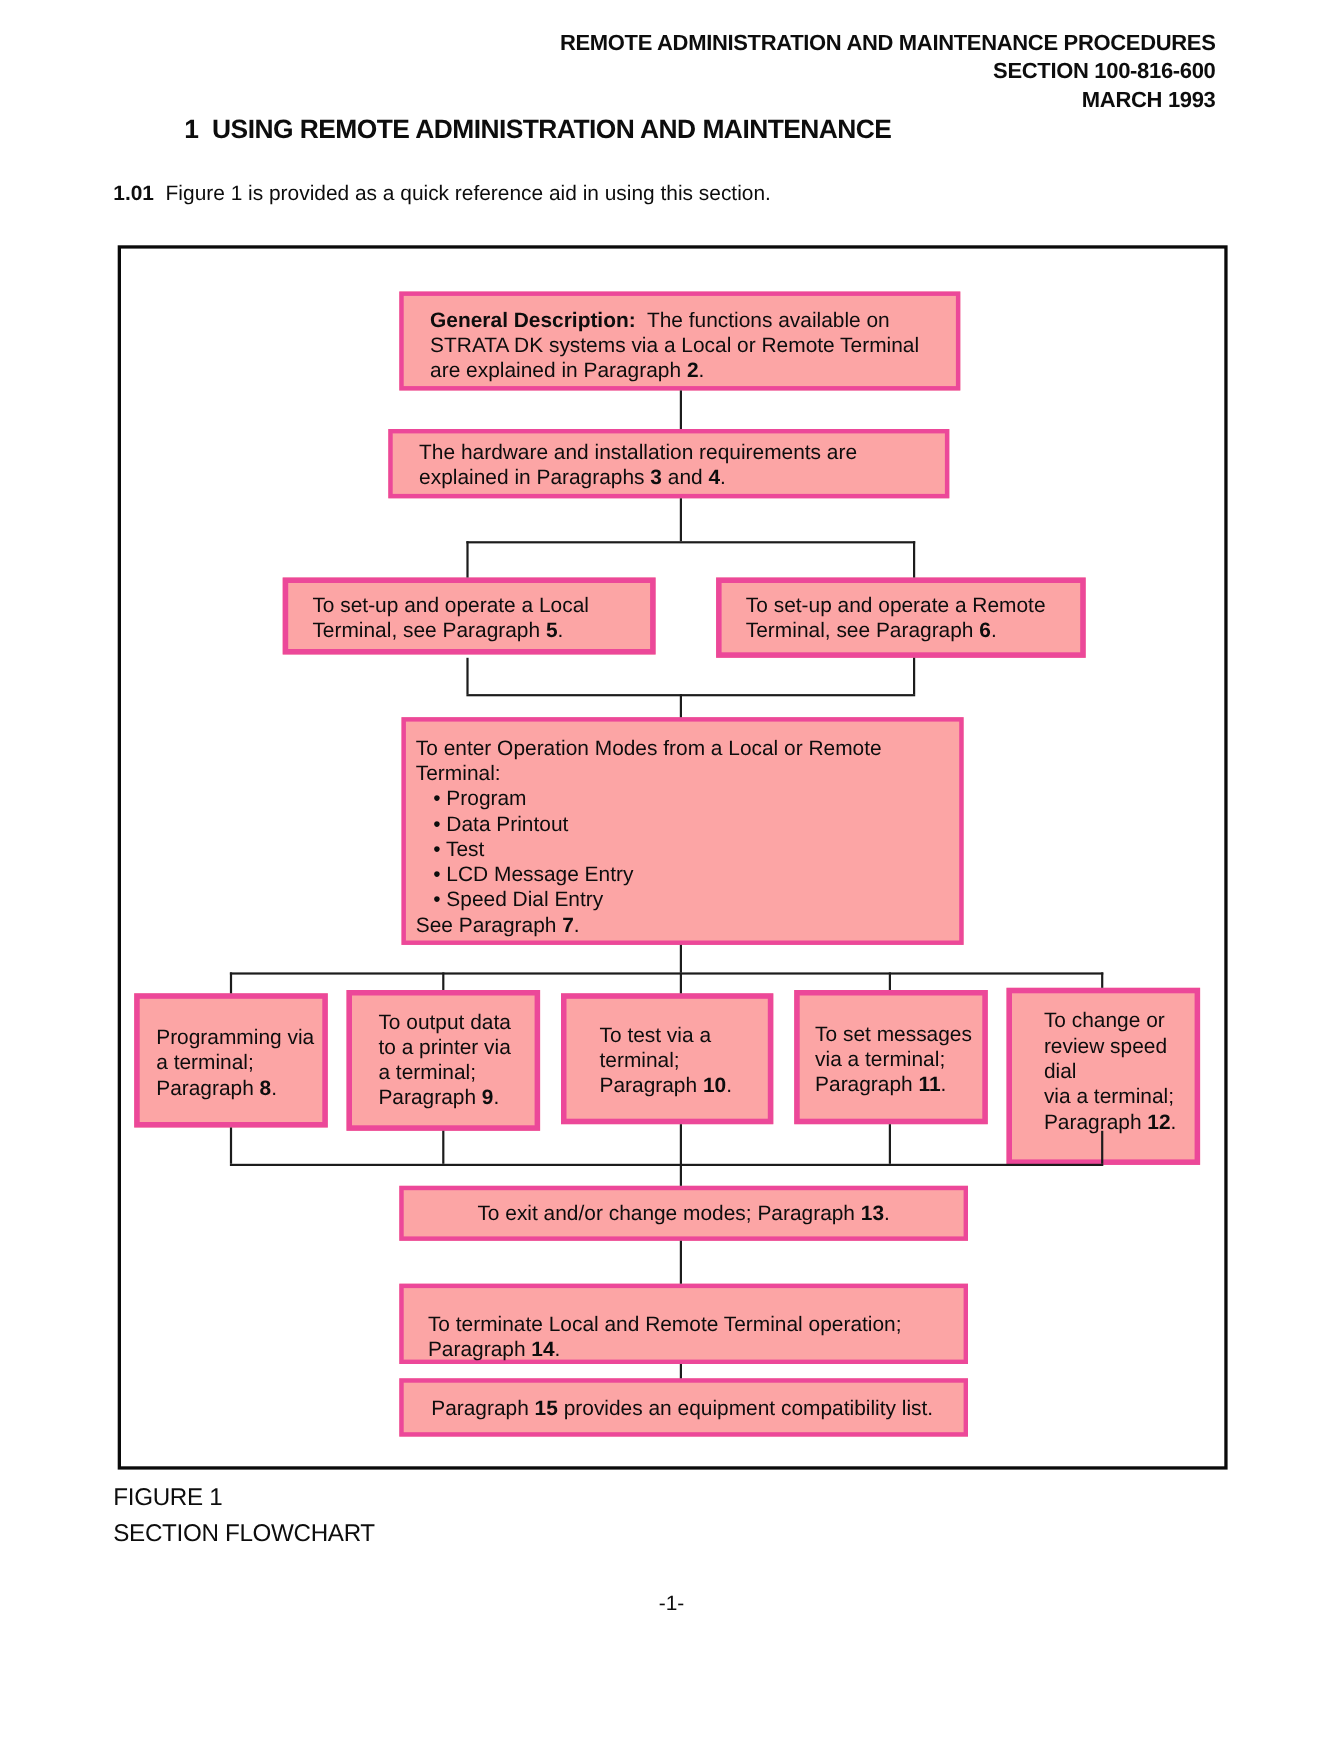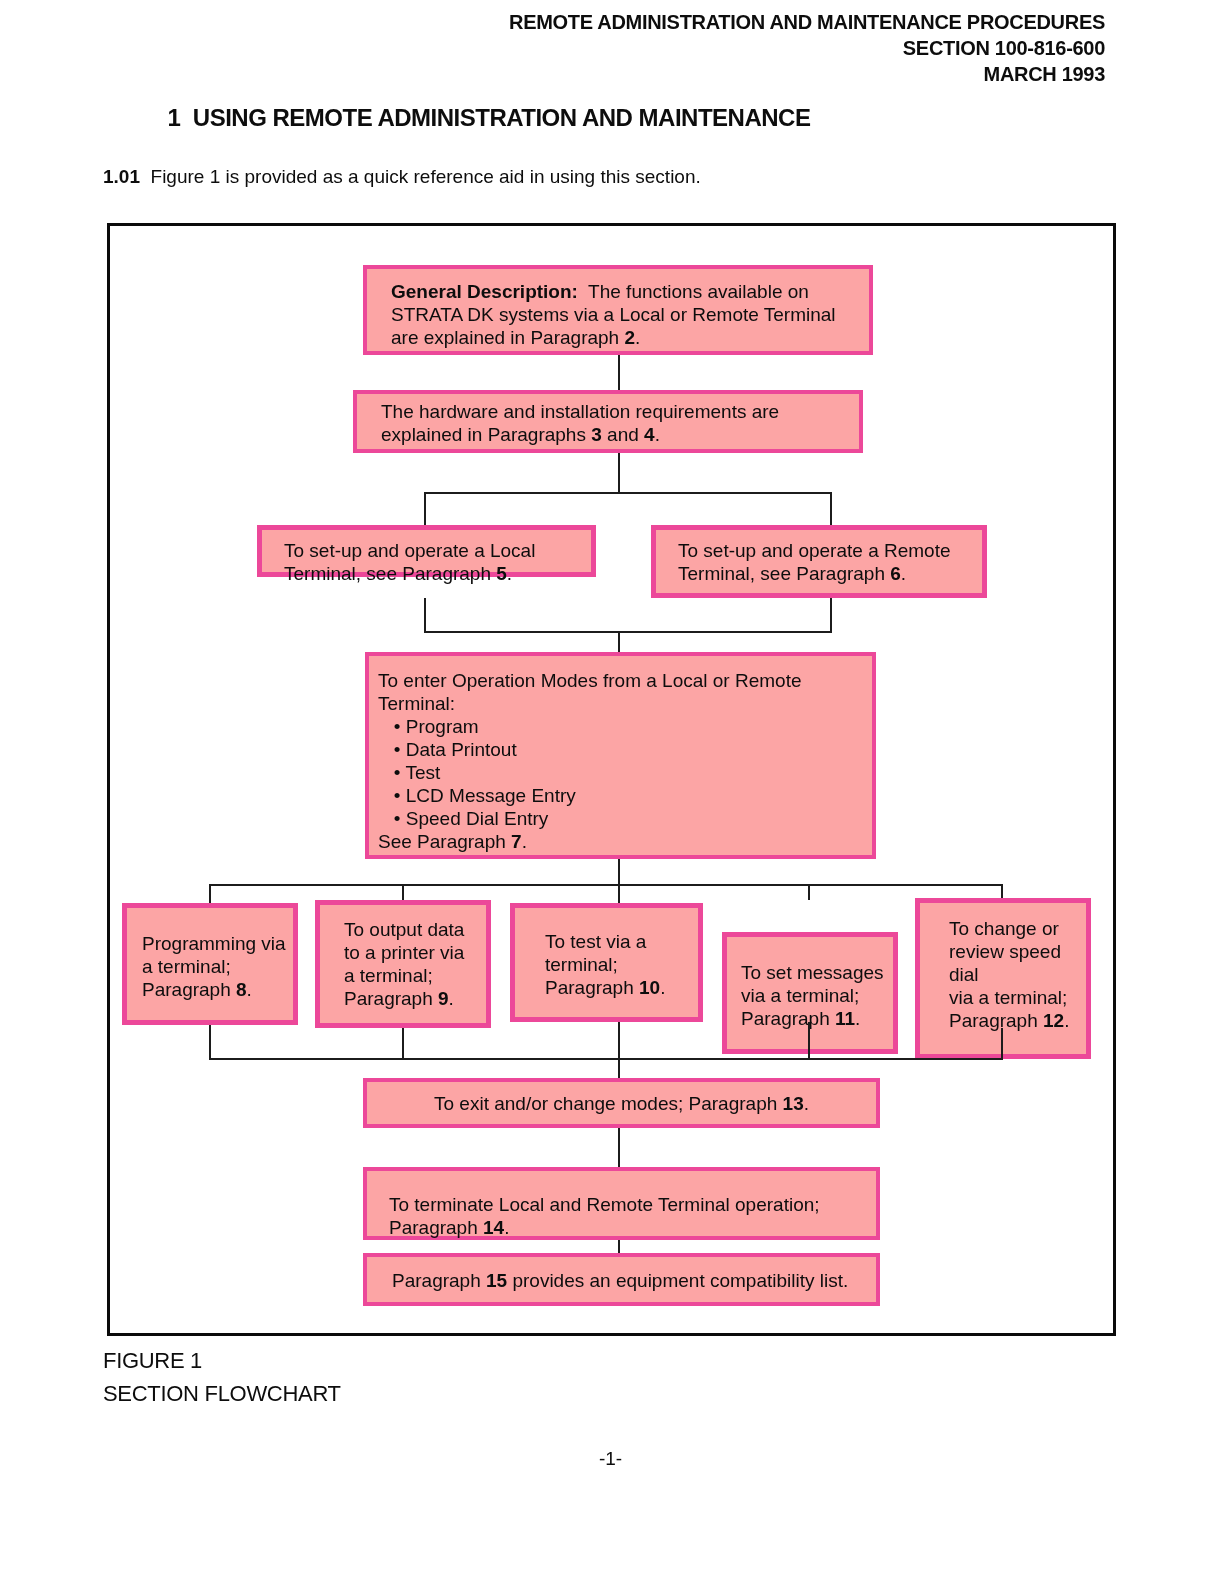--- a/index.html
+++ b/index.html
@@ -13,7 +13,7 @@
 
   
   .doc-header {
-    position: absolute; top: 9px; right: 116px; text-align: right;
+    position: absolute; top: 26px; right: 116px; text-align: right;
     font-weight: bold; font-size: 20px; line-height: 26px; letter-spacing: -0.3px;
   }
   

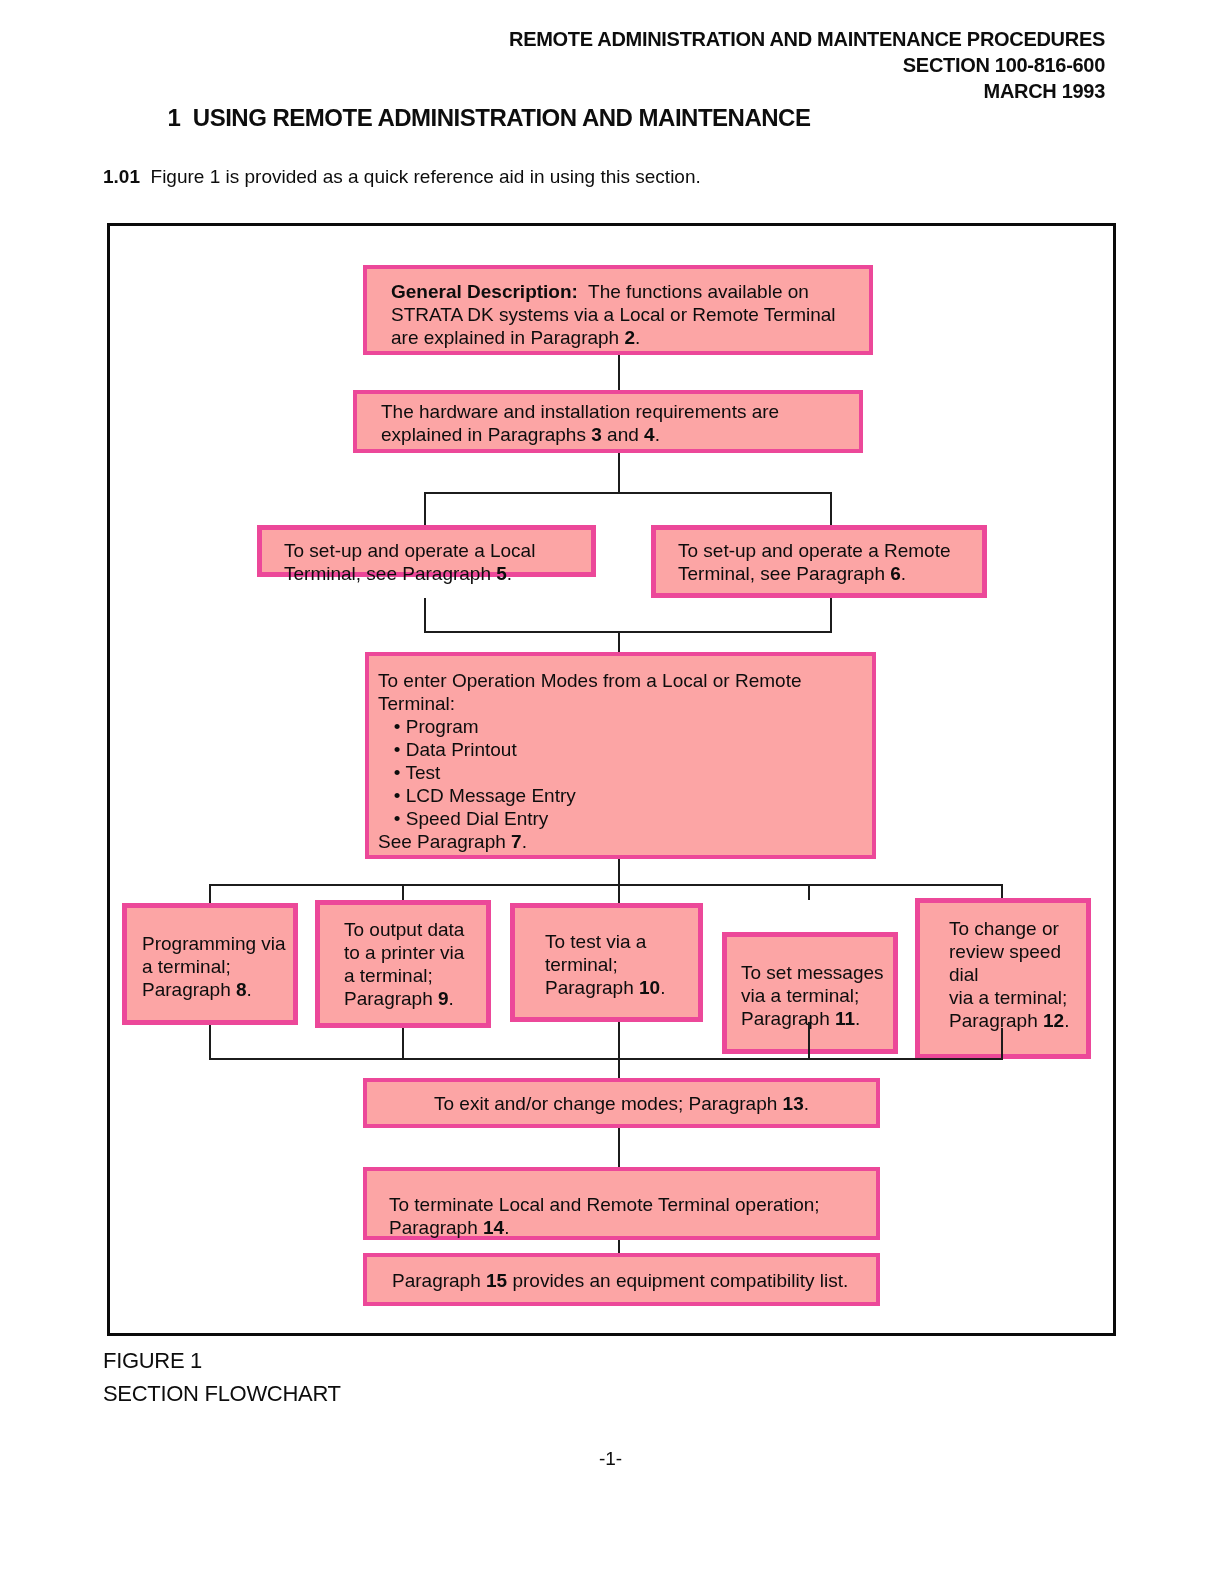--- a/index.html
+++ b/index.html
@@ -42,7 +42,7 @@
 
   .b-general   { left: 363px; top: 265px;  width: 510px; height: 90px;  padding: 11px 10px 0 24px; }
   .b-hardware  { left: 353px; top: 390px;  width: 510px; height: 63px;  padding: 6px 10px 0 24px; }
-  .b-local     { left: 257px; top: 525px;  width: 339px; height: 52px;  padding: 9px 8px 0 22px; }
+  .b-local     { left: 257px; top: 525px;  width: 339px; height: 70px;  padding: 9px 8px 0 22px; }
   .b-remote    { left: 651px; top: 525px;  width: 336px; height: 73px;  padding: 9px 8px 0 22px; }
   .b-modes     { left: 365px; top: 652px;  width: 511px; height: 207px; padding: 13px 10px 0 9px; }
   .b-prog      { left: 122px; top: 903px;  width: 176px; height: 122px; padding: 24px 6px 0 15px; }

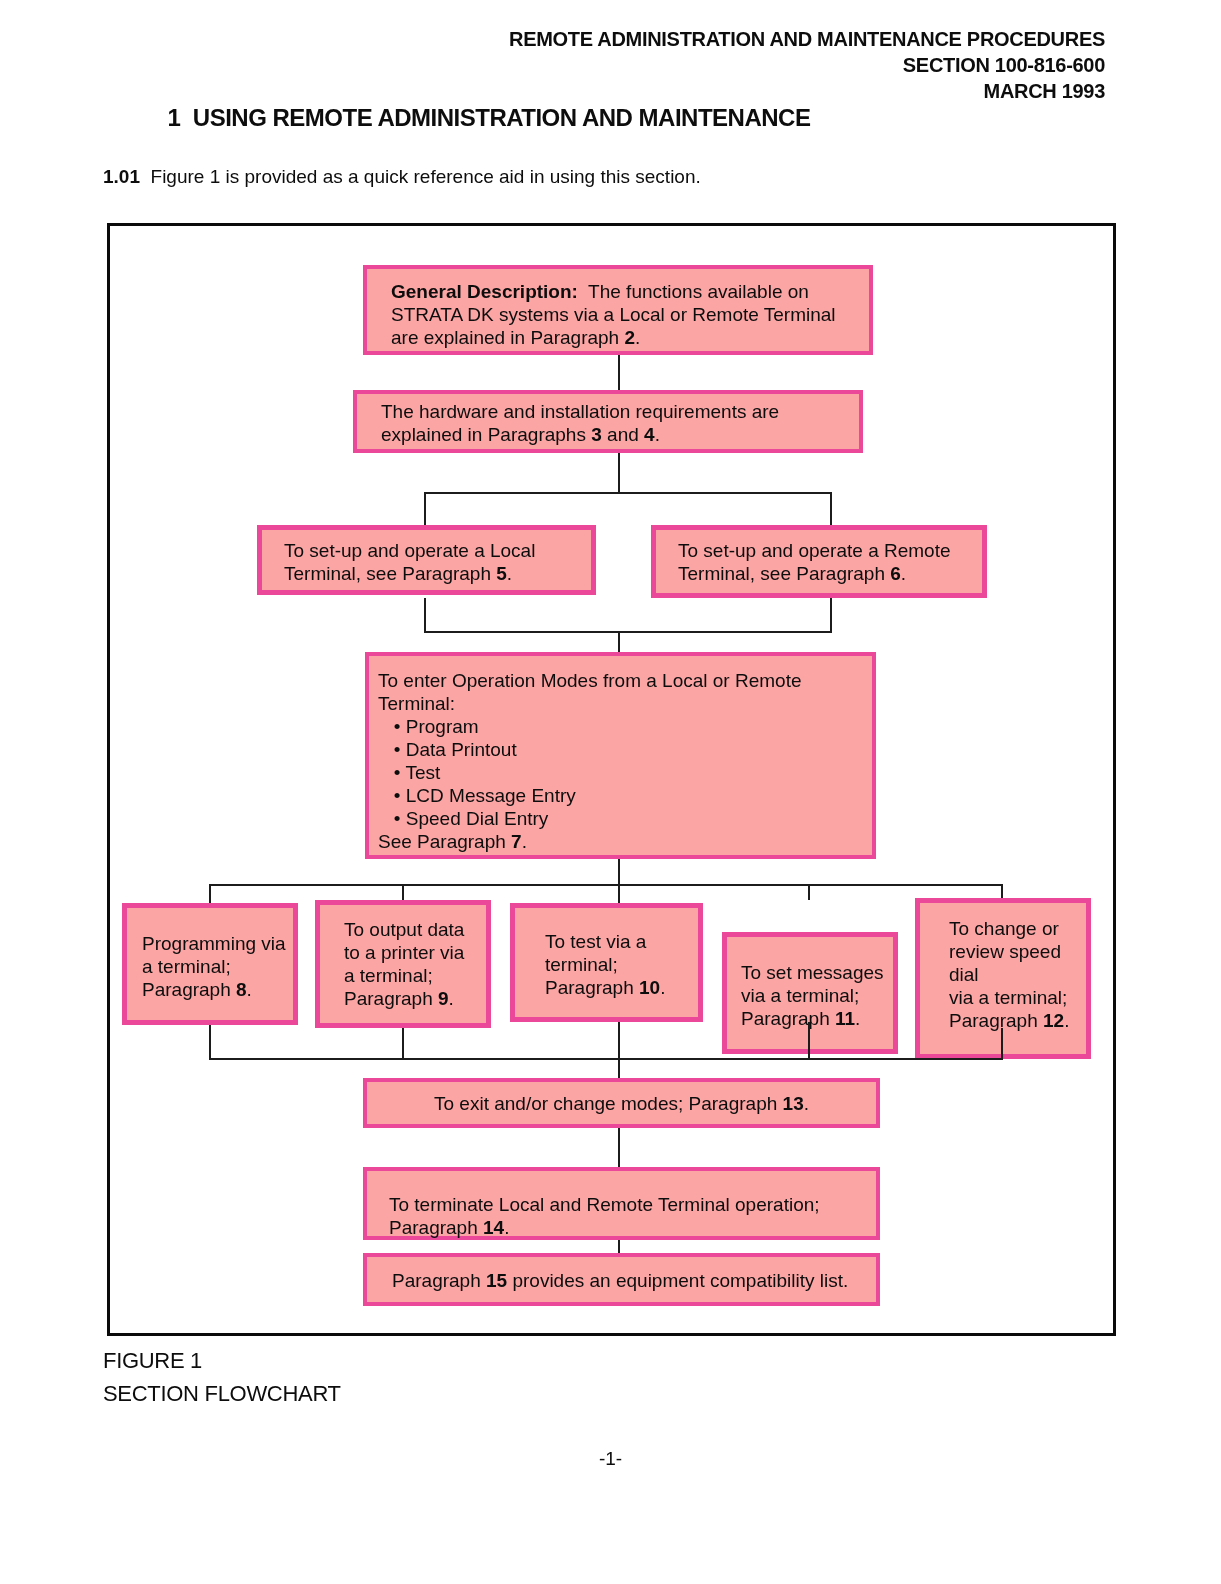--- a/index.html
+++ b/index.html
@@ -48,7 +48,7 @@
   .b-prog      { left: 122px; top: 903px;  width: 176px; height: 122px; padding: 24px 6px 0 15px; }
   .b-output    { left: 315px; top: 900px;  width: 176px; height: 128px; padding: 13px 6px 4px 24px; }
   .b-test      { left: 510px; top: 903px;  width: 193px; height: 119px; padding: 22px 6px 0 30px; }
-  .b-messages  { left: 722px; top: 900px;  width: 176px; height: 122px; padding: 24px 6px 0 14px; margin-top: 32px; }
+  .b-messages  { left: 722px; top: 900px;  width: 176px; height: 122px; padding: 24px 6px 0 14px; }
   .b-speed     { left: 915px; top: 898px;  width: 176px; height: 161px; padding: 14px 6px 0 29px; }
   .b-exit      { left: 363px; top: 1078px; width: 517px; height: 50px;  padding: 10px 0 0 0; text-align: center; }
   .b-terminate { left: 363px; top: 1167px; width: 517px; height: 73px;  padding: 22px 10px 0 22px; }

